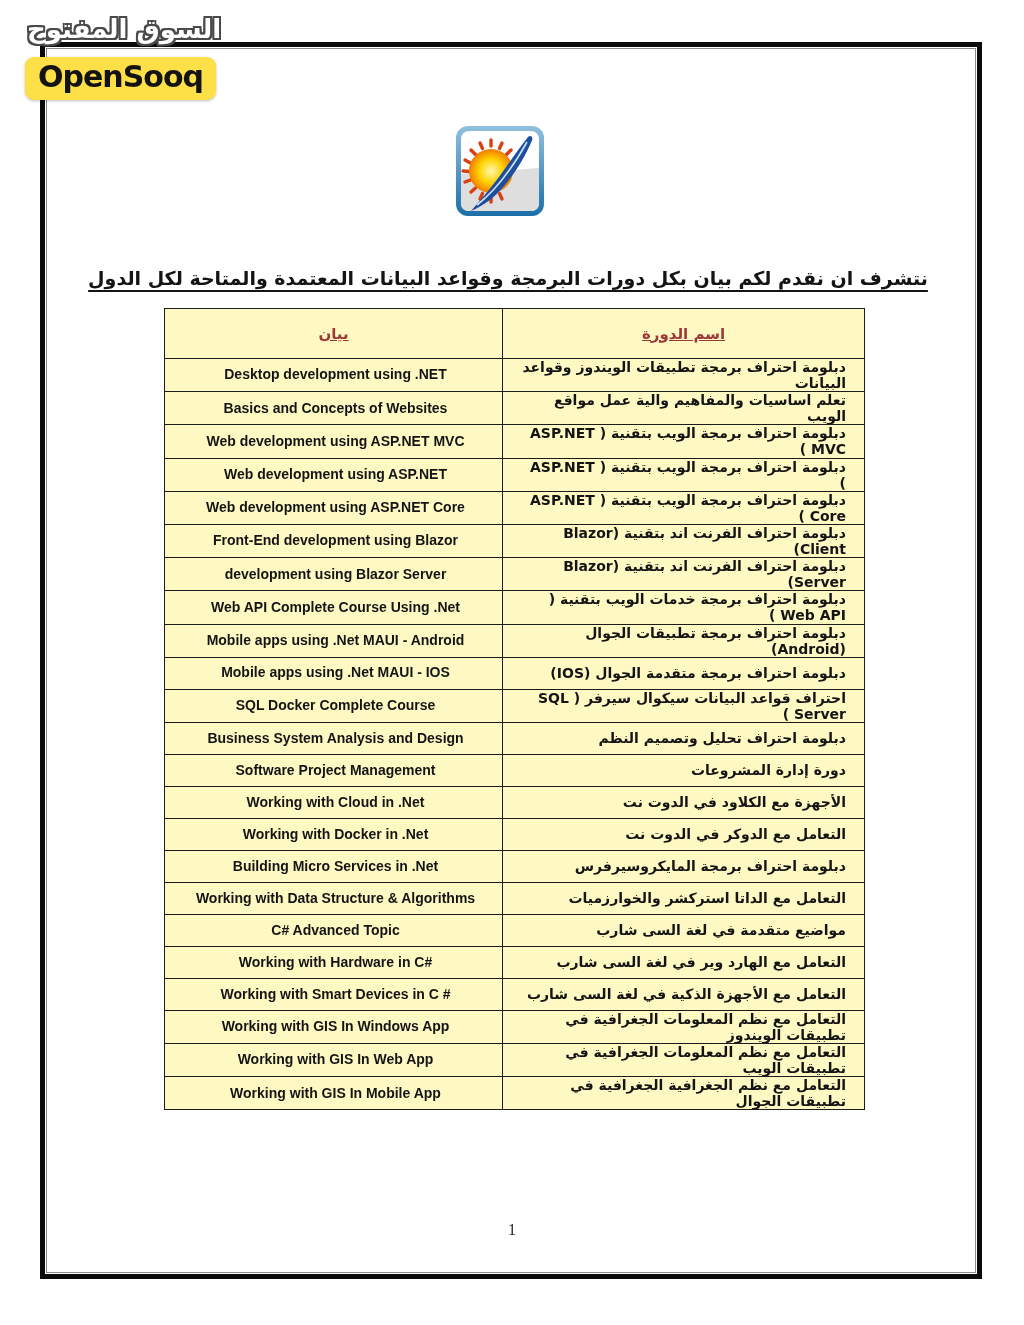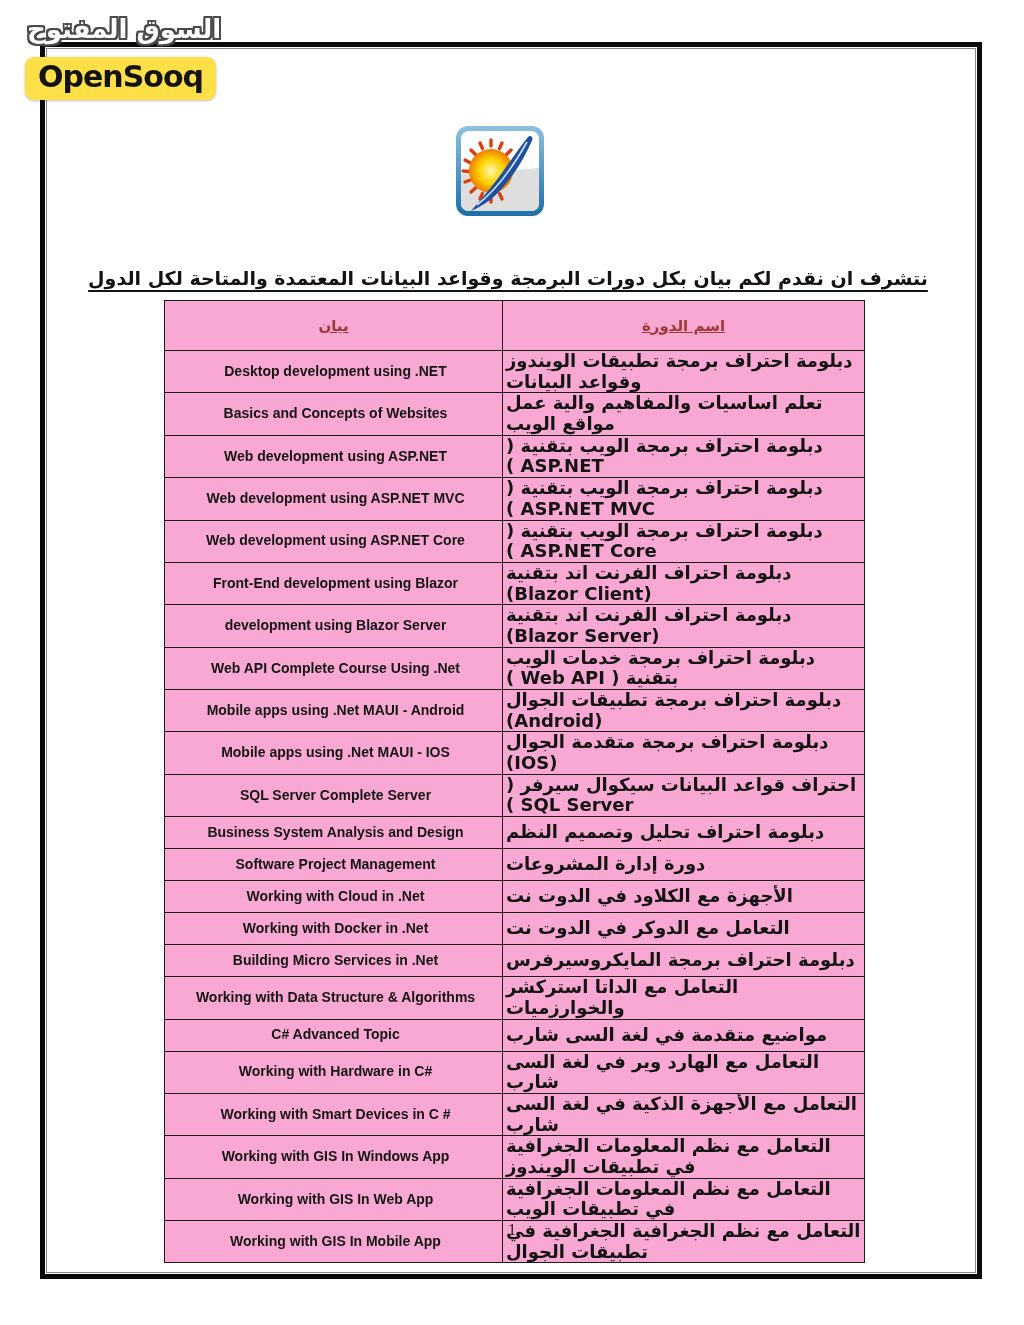--- a/index.html
+++ b/index.html
@@ -72,11 +72,11 @@
   }
   
   table.courses {
-    position: absolute; left: 164px; top: 300px;
+    position: absolute; left: 164px; top: 308px;
     width: 700px;
     border-collapse: collapse;
     table-layout: fixed;
-    background: #f9a8d4;
+    background: #fef9c3;
   }
   .courses col.col-en { width: 338px; }
   .courses col.col-ar { width: 362px; }

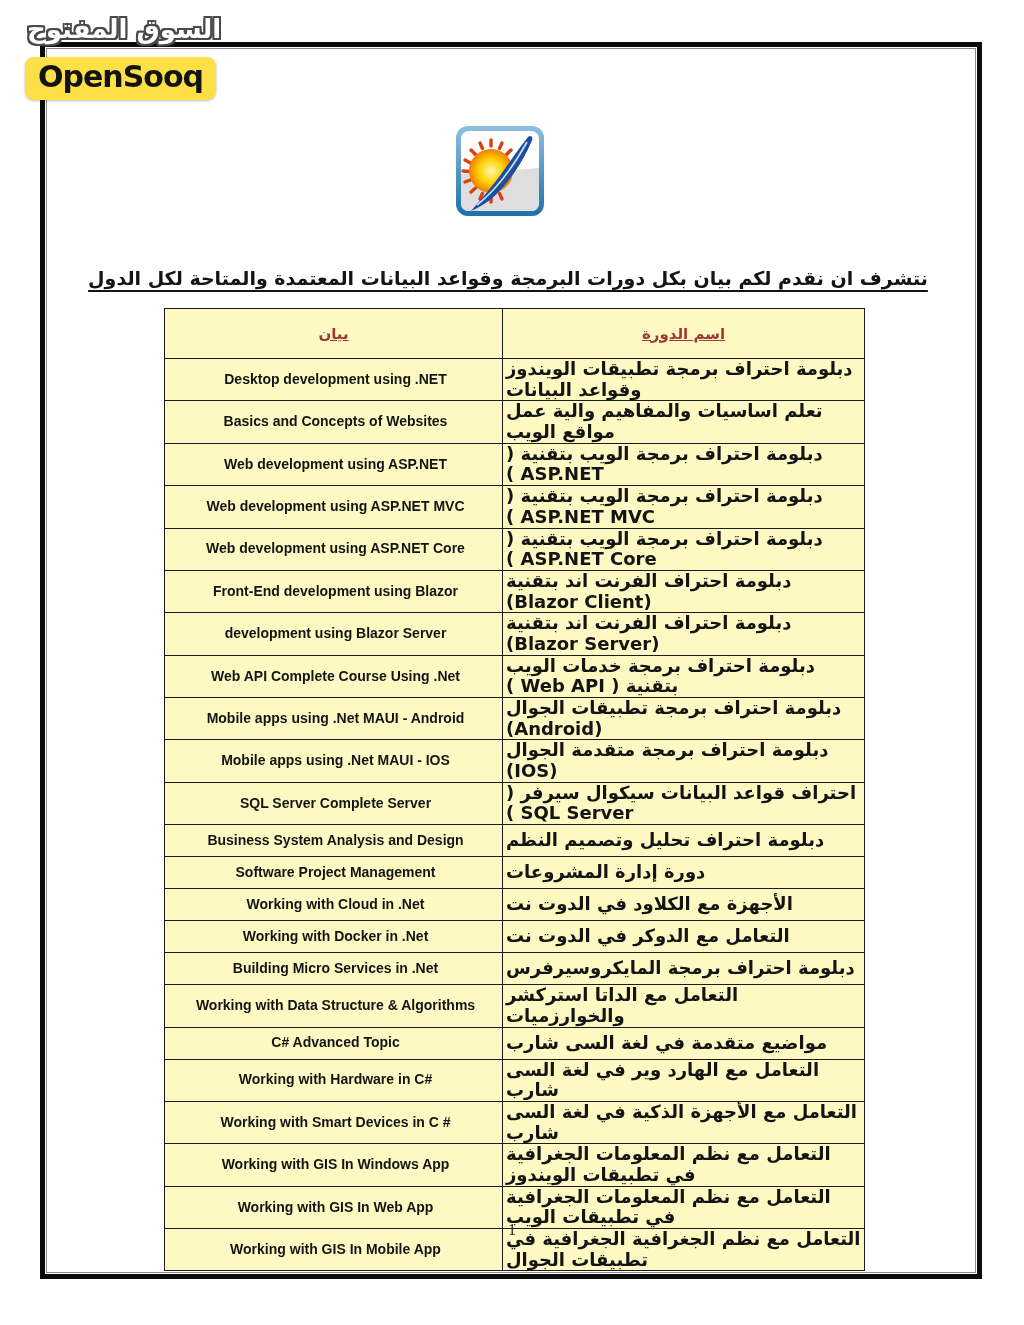--- a/index.html
+++ b/index.html
@@ -105,11 +105,11 @@
   }
   .cell-ar {
     direction: rtl;
-    text-align: left;
-    font-family: "DejaVu Sans", sans-serif;
-    font-weight: bold; font-size: 18px;
+    text-align: right;
+    font-family: "DejaVu Sans", sans-serif;
+    font-weight: bold; font-size: 14px;
     color: var(--body-text, #141414);
-    padding: 0 3px;
+    padding: 0 18px;
     line-height: 1.15;
   }
   

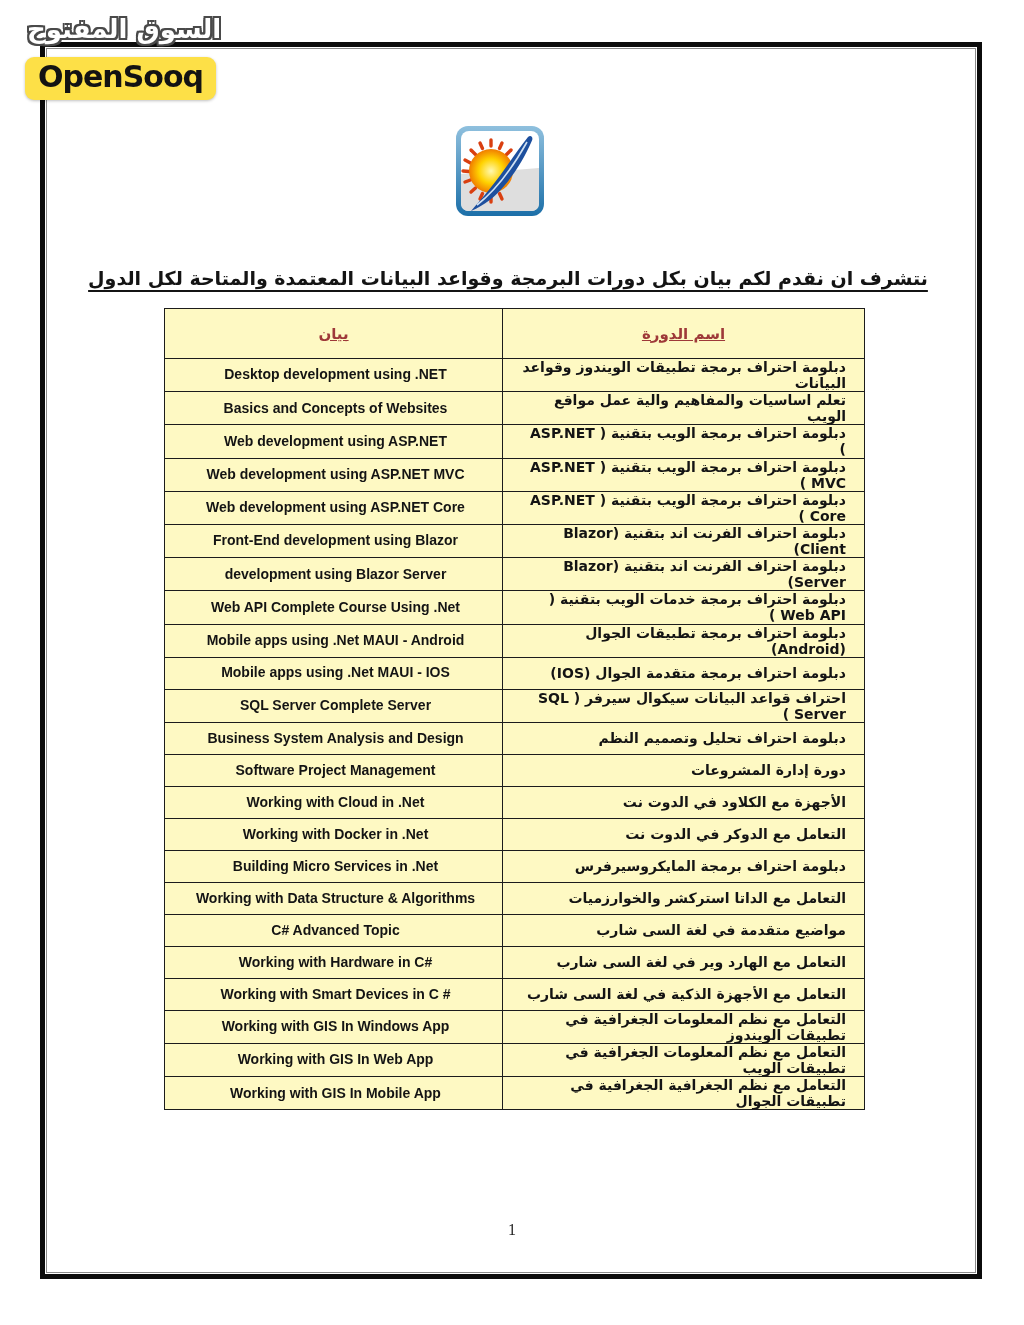--- a/index.html
+++ b/index.html
@@ -194,14 +194,14 @@
           <td class="cell-ar" dir="rtl">تعلم اساسيات والمفاهيم والية عمل مواقع الويب</td>
         </tr>
         <tr>
+          <td class="cell-en">Web development using  ASP.NET  MVC</td>
+          <td class="cell-ar" dir="rtl">دبلومة احتراف برمجة الويب بتقنية ( ASP.NET  MVC )</td>
+        </tr>
+        <tr>
           <td class="cell-en">Web development using ASP.NET</td>
           <td class="cell-ar" dir="rtl">دبلومة  احتراف برمجة الويب بتقنية  ( ASP.NET )</td>
         </tr>
         <tr>
-          <td class="cell-en">Web development using  ASP.NET  MVC</td>
-          <td class="cell-ar" dir="rtl">دبلومة احتراف برمجة الويب بتقنية ( ASP.NET  MVC )</td>
-        </tr>
-        <tr>
           <td class="cell-en">Web development using  ASP.NET  Core</td>
           <td class="cell-ar" dir="rtl">دبلومة احتراف برمجة الويب بتقنية ( ASP.NET  Core )</td>
         </tr>

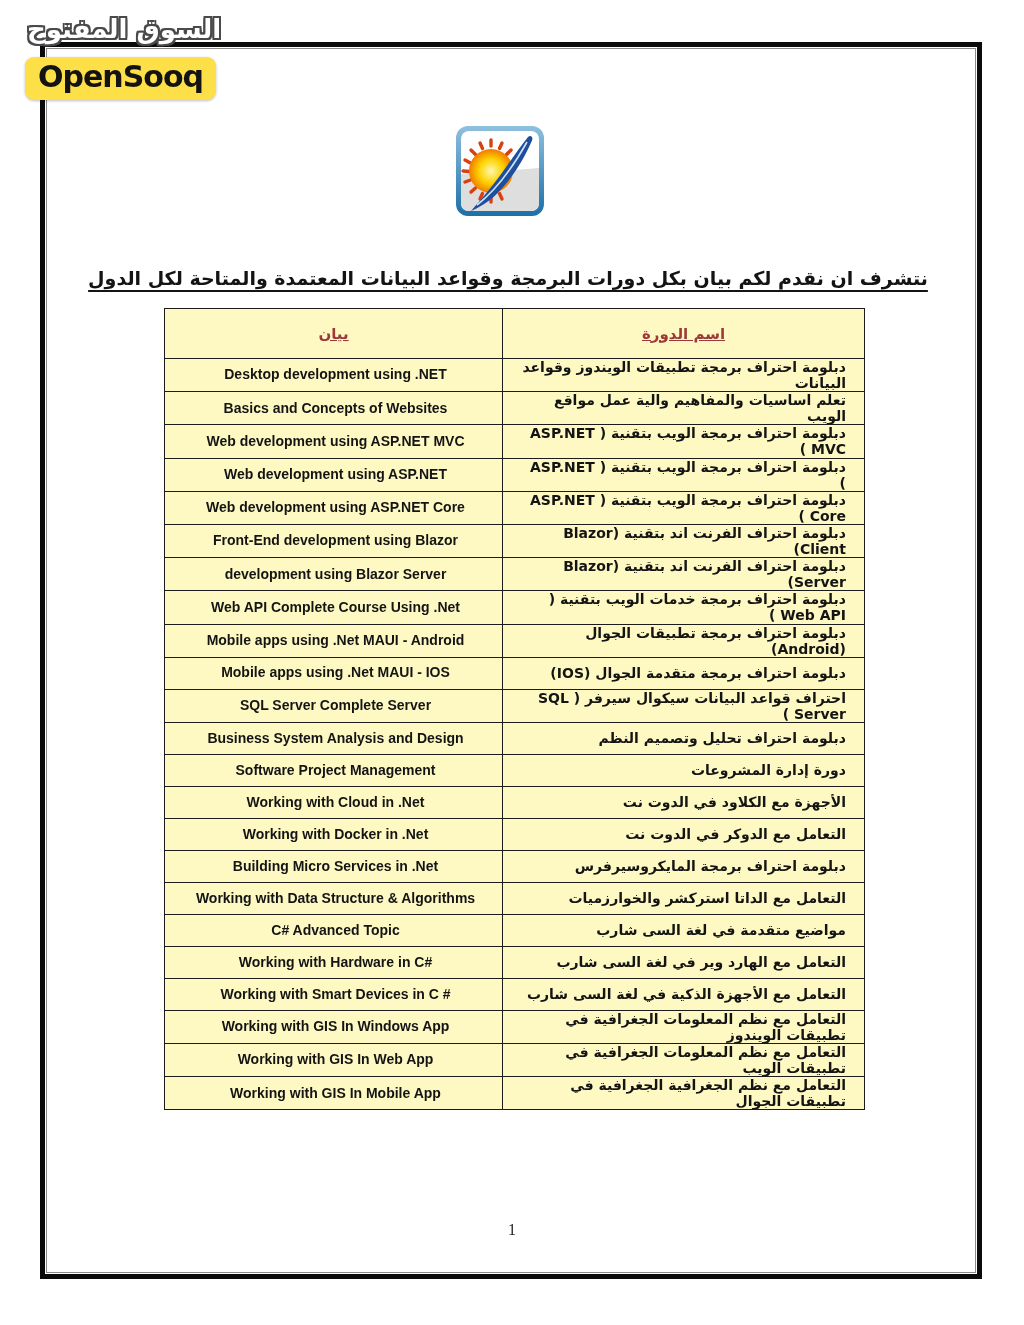--- a/index.html
+++ b/index.html
@@ -226,7 +226,7 @@
           <td class="cell-ar" dir="rtl">دبلومة احتراف برمجة متقدمة الجوال  (IOS)</td>
         </tr>
         <tr>
-          <td class="cell-en">SQL Server Complete  Server</td>
+          <td class="cell-en">SQL Docker Complete  Course</td>
           <td class="cell-ar" dir="rtl">احتراف قواعد البيانات سيكوال سيرفر  ( SQL Server )</td>
         </tr>
         <tr>

